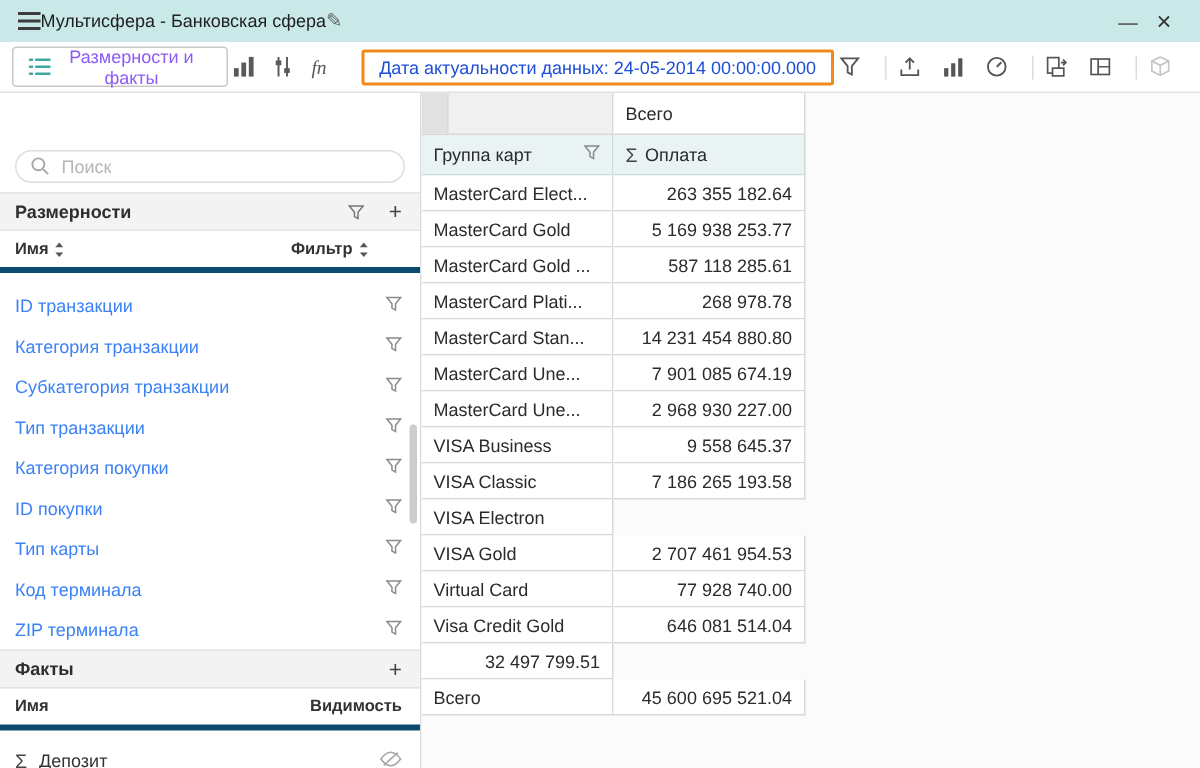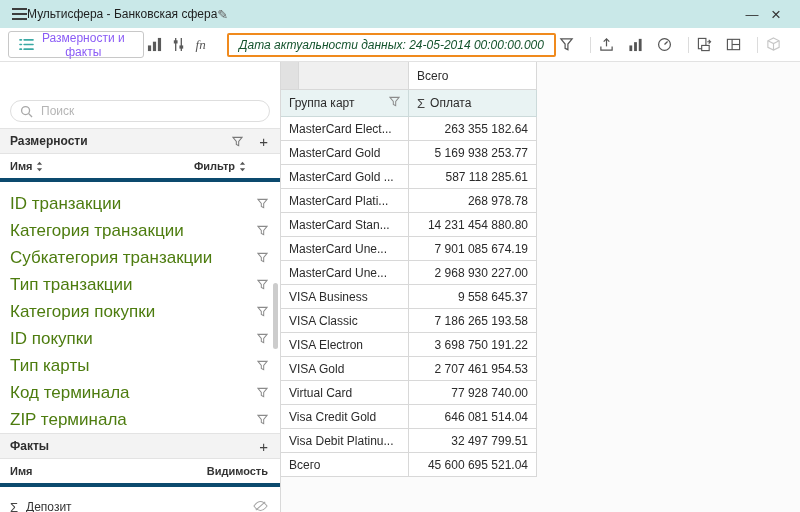--- a/index.html
+++ b/index.html
@@ -28,7 +28,7 @@
   .fn-glyph { font-style:italic; font-size:13px; color:#555;
     font-family:"Liberation Serif","DejaVu Serif",serif; }
   .date-box { margin-left:10px; border:2px solid #f08a1d; border-radius:2px;
-    padding:3px 10px; font-size:12px; color:#14532d; background:#fff; white-space:nowrap;font-style:italic; }
+    padding:3px 10px; font-size:12px; color:#1d4ed8; background:#fff; white-space:nowrap; }
   .tool-right { margin-left:auto; display:flex; align-items:center; }
   .v-div { width:1px; height:16px; background:#dcdcdc; margin:0 5px; }
 

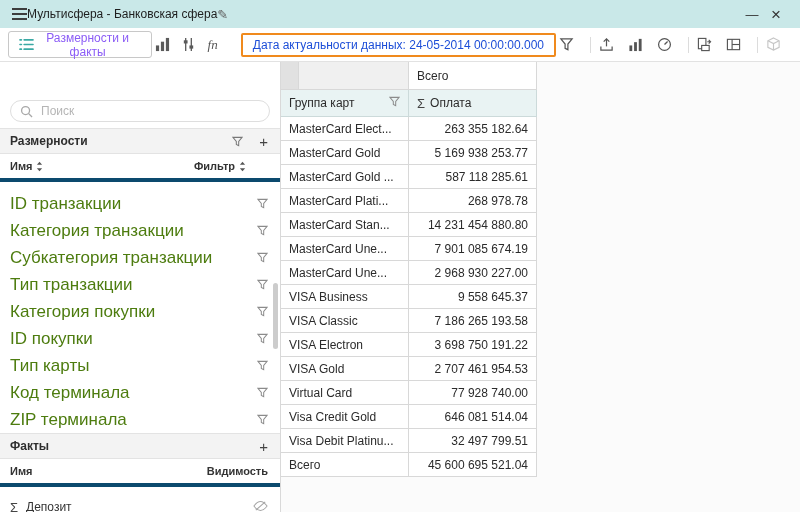--- a/index.html
+++ b/index.html
@@ -59,7 +59,7 @@
 
   .dim-list { padding-top:8px; }
   .dim-row { height:27px; display:flex; align-items:center; padding:0 12px 0 10px;
-    font-size:17px; color:#4d7c0f; cursor:pointer; }
+    font-size:12px; color:#3b82f6; cursor:pointer; }
 
   .facts-list { padding-top:6px; }
   .fact-row { height:28px; display:flex; align-items:center; padding:0 12px 0 10px;

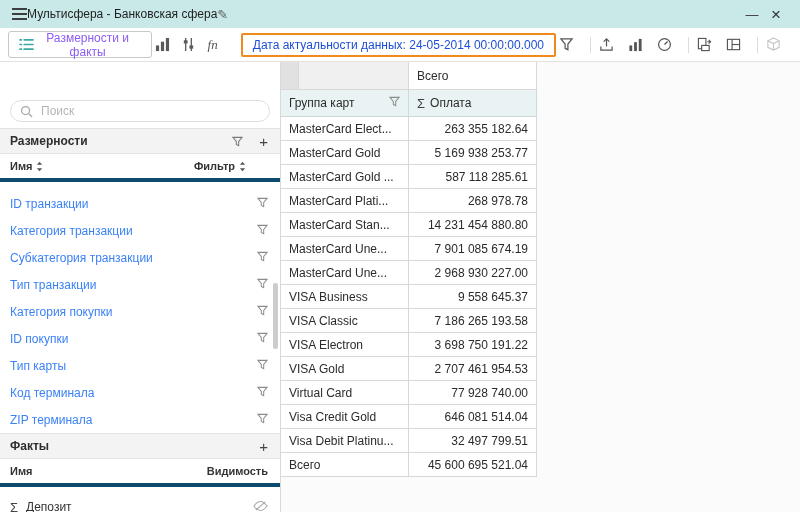--- a/index.html
+++ b/index.html
@@ -475,9 +475,6 @@
         <div class="p-cell d">
             <span>VISA Electron</span>
           </div>
-        <div class="p-cell d val">
-            <span>3 698 750 191.22</span>
-          </div>
       </div>
       <div class="p-row">
         <div class="p-cell d">

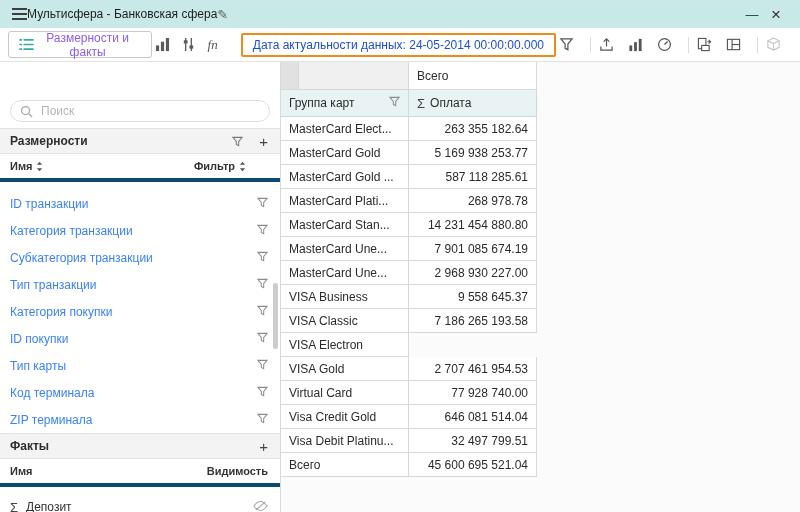--- a/index.html
+++ b/index.html
@@ -501,9 +501,6 @@
           </div>
       </div>
       <div class="p-row">
-        <div class="p-cell d">
-            <span>Visa Debit Platinu...</span>
-          </div>
         <div class="p-cell d val">
             <span>32 497 799.51</span>
           </div>

